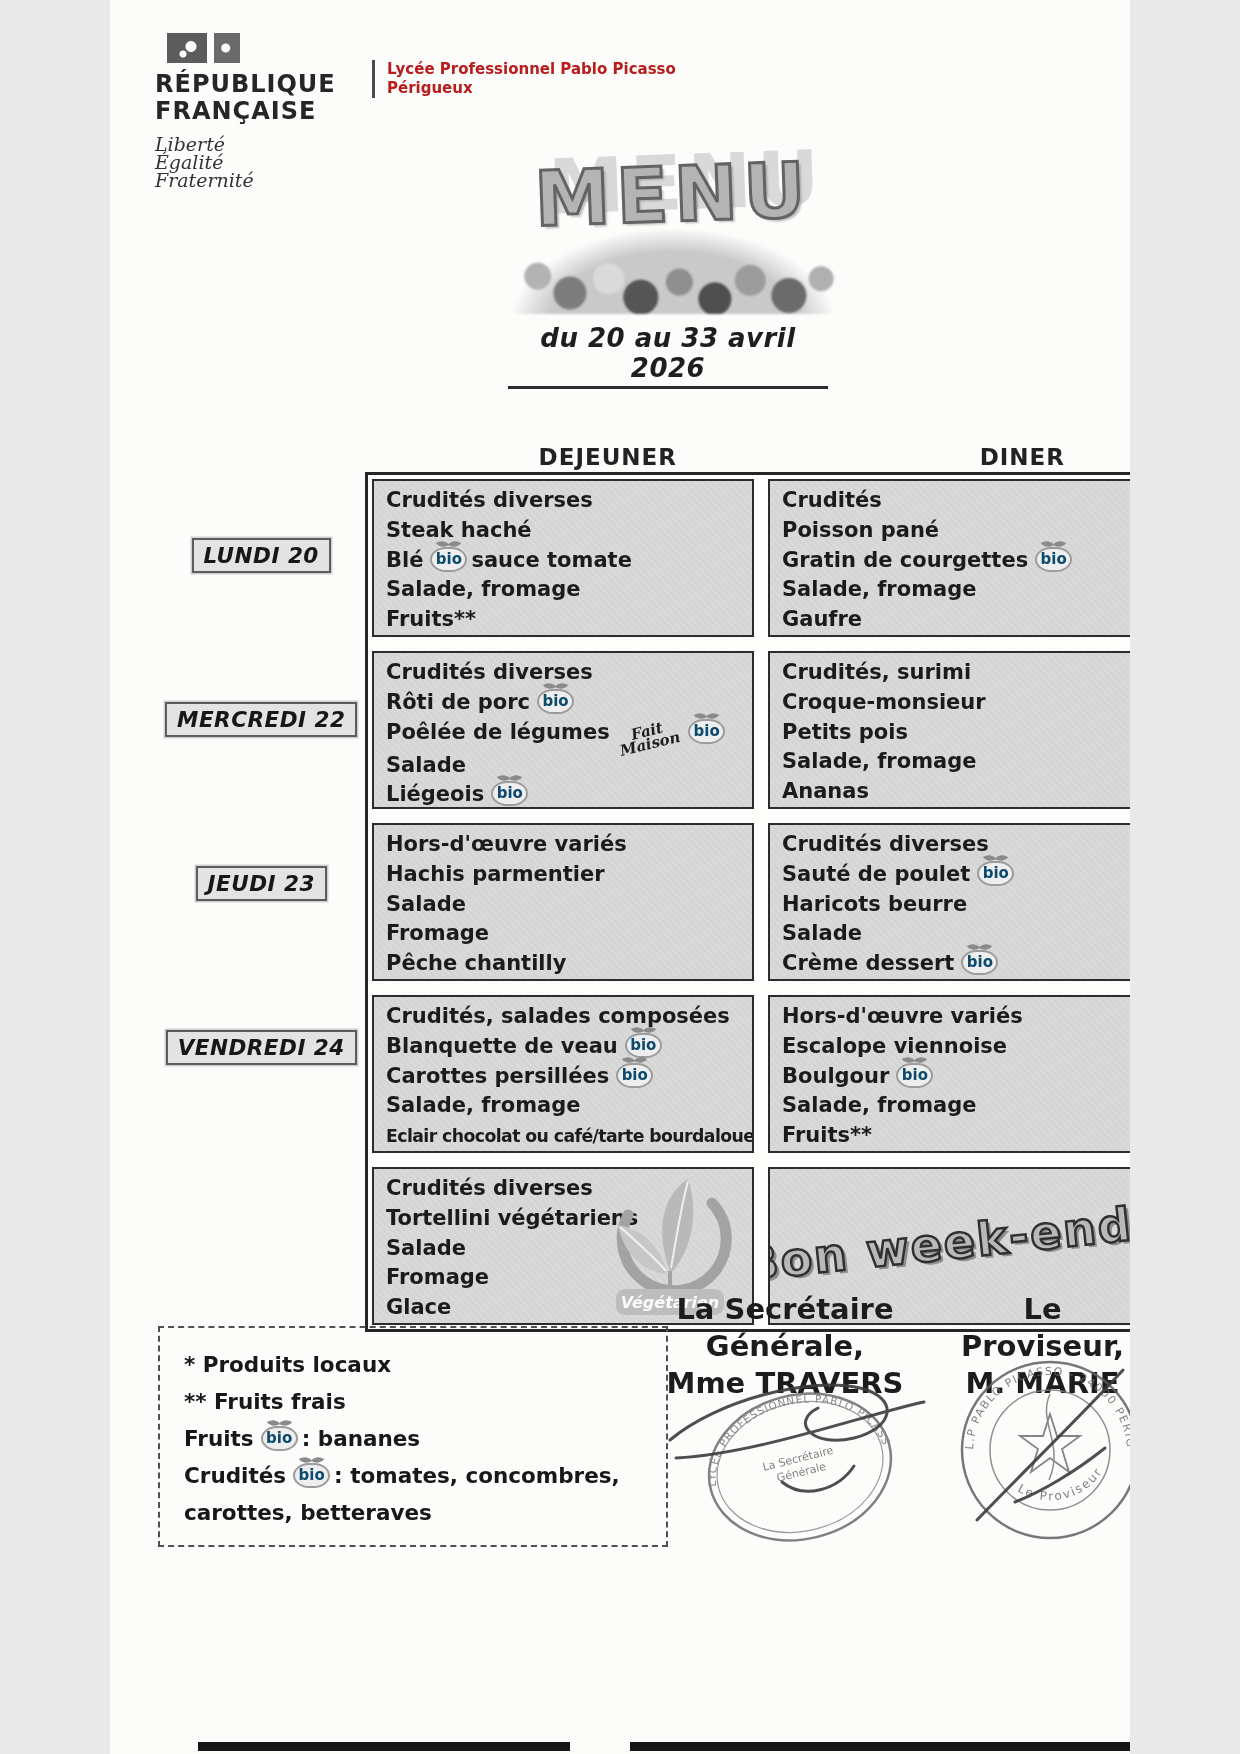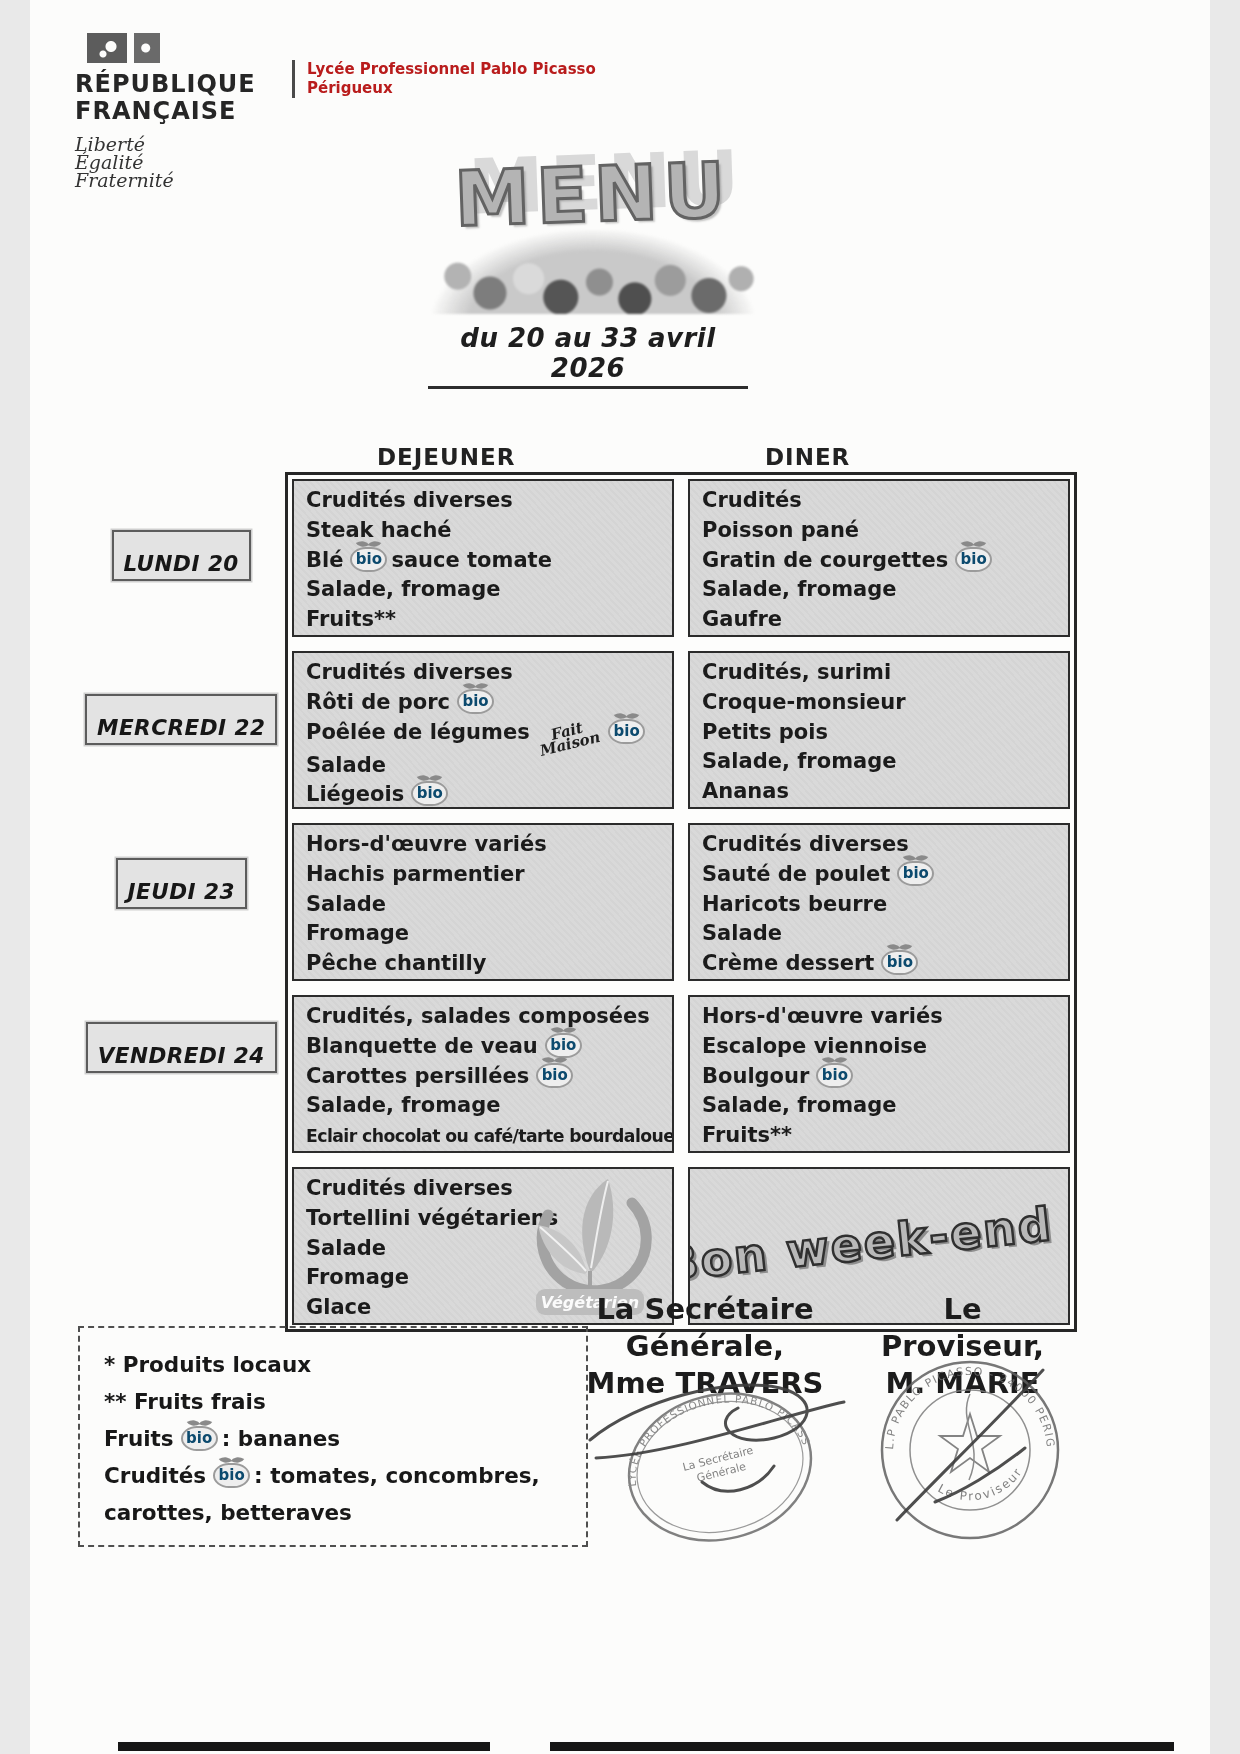--- a/index.html
+++ b/index.html
@@ -5,7 +5,7 @@
   * { margin:0; padding:0; box-sizing:border-box; }
   html,body { background:#e9e9e9; }
   .page {
-    position:relative; width:1180px; height:1754px; margin:0 auto;
+    position:relative; width:1020px; height:1754px; margin:0 auto;
     background:#fcfcfb; overflow:hidden;
     font-family:"DejaVu Sans","Liberation Sans",sans-serif; color:#1e1e1e;
   }

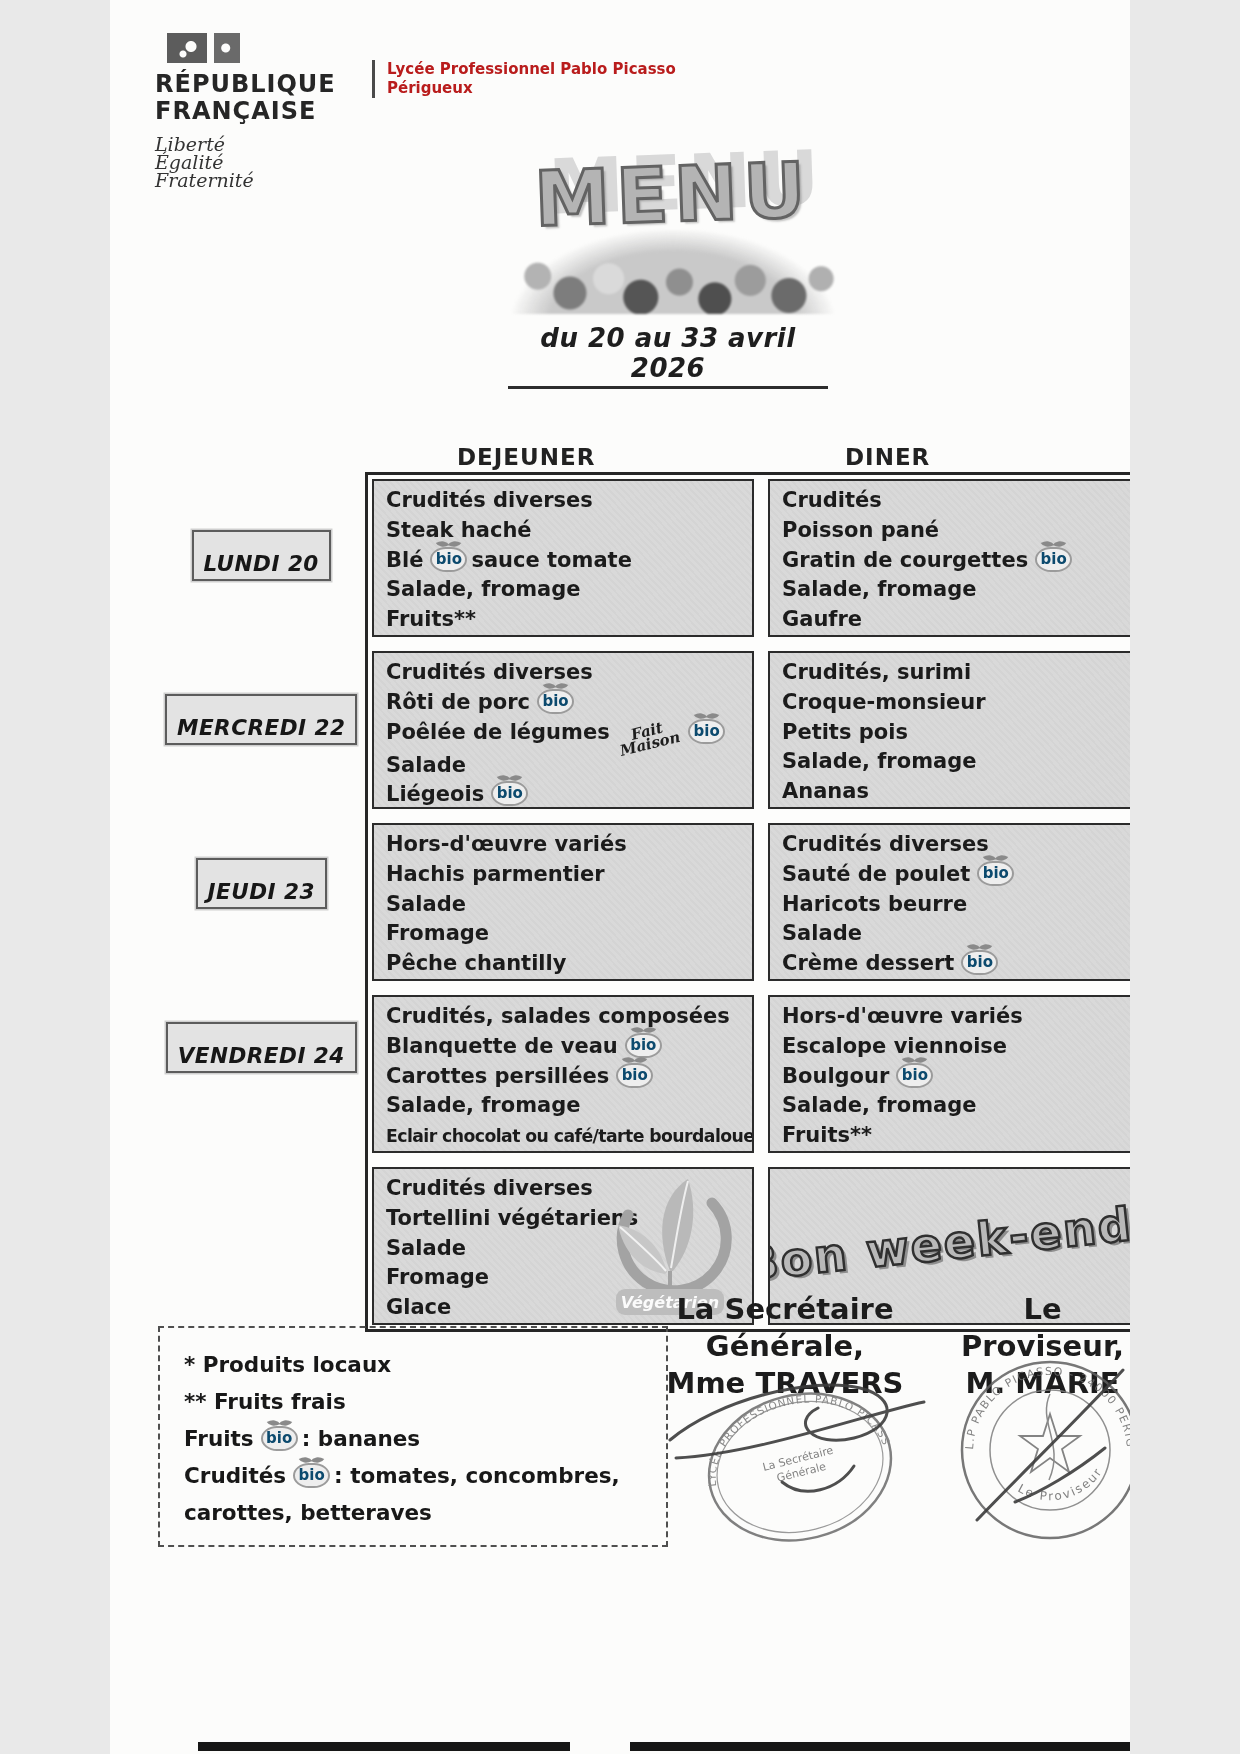--- a/index.html
+++ b/index.html
@@ -55,7 +55,7 @@
     border-bottom:3.5px solid #2d2d2d; padding:0 6px 3px; letter-spacing:0.5px; }
 
   
-  .col-head { position:absolute; top:444px; width:220px; text-align:left;
+  .col-head { position:absolute; top:444px; width:220px; text-align:right;
     font-size:23px; font-weight:bold; letter-spacing:1px; color:#222; }
   .col-head.dej { left:347px; }
   .col-head.din { left:735px; }

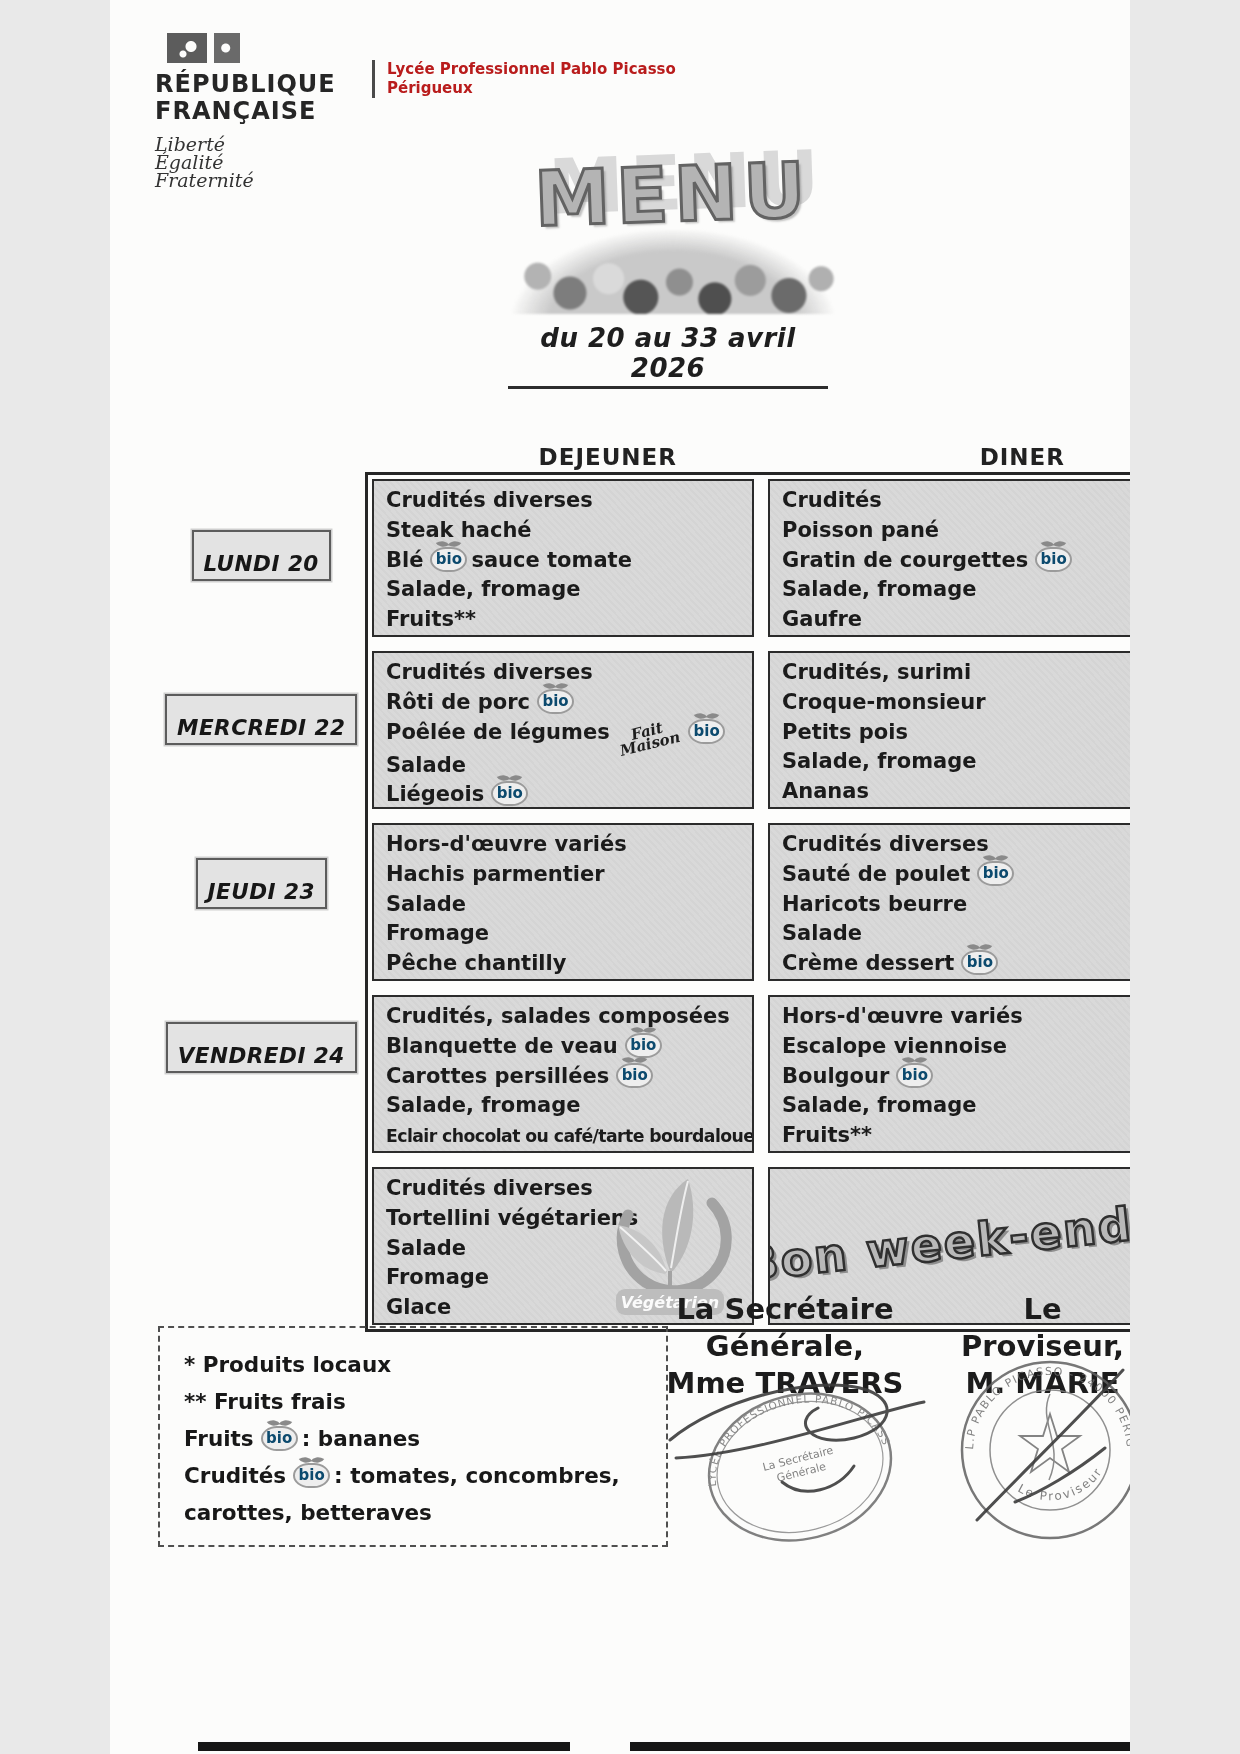--- a/index.html
+++ b/index.html
@@ -77,7 +77,7 @@
     display:grid; grid-auto-rows:158px; gap:6px; }
   .day-slot { display:flex; align-items:center; justify-content:center; }
   .day-label { border:2px solid #5c5c5c; box-shadow:0 0 0 1.5px #cfcfcf; background:#e3e3e3;
-    padding:19px 10px 3px; font-size:21.5px; font-weight:bold; font-style:italic;
+    padding:3px 10px 3px; font-size:21.5px; font-weight:bold; font-style:italic;
     letter-spacing:0.5px; color:#171717; white-space:nowrap; }
 
   

